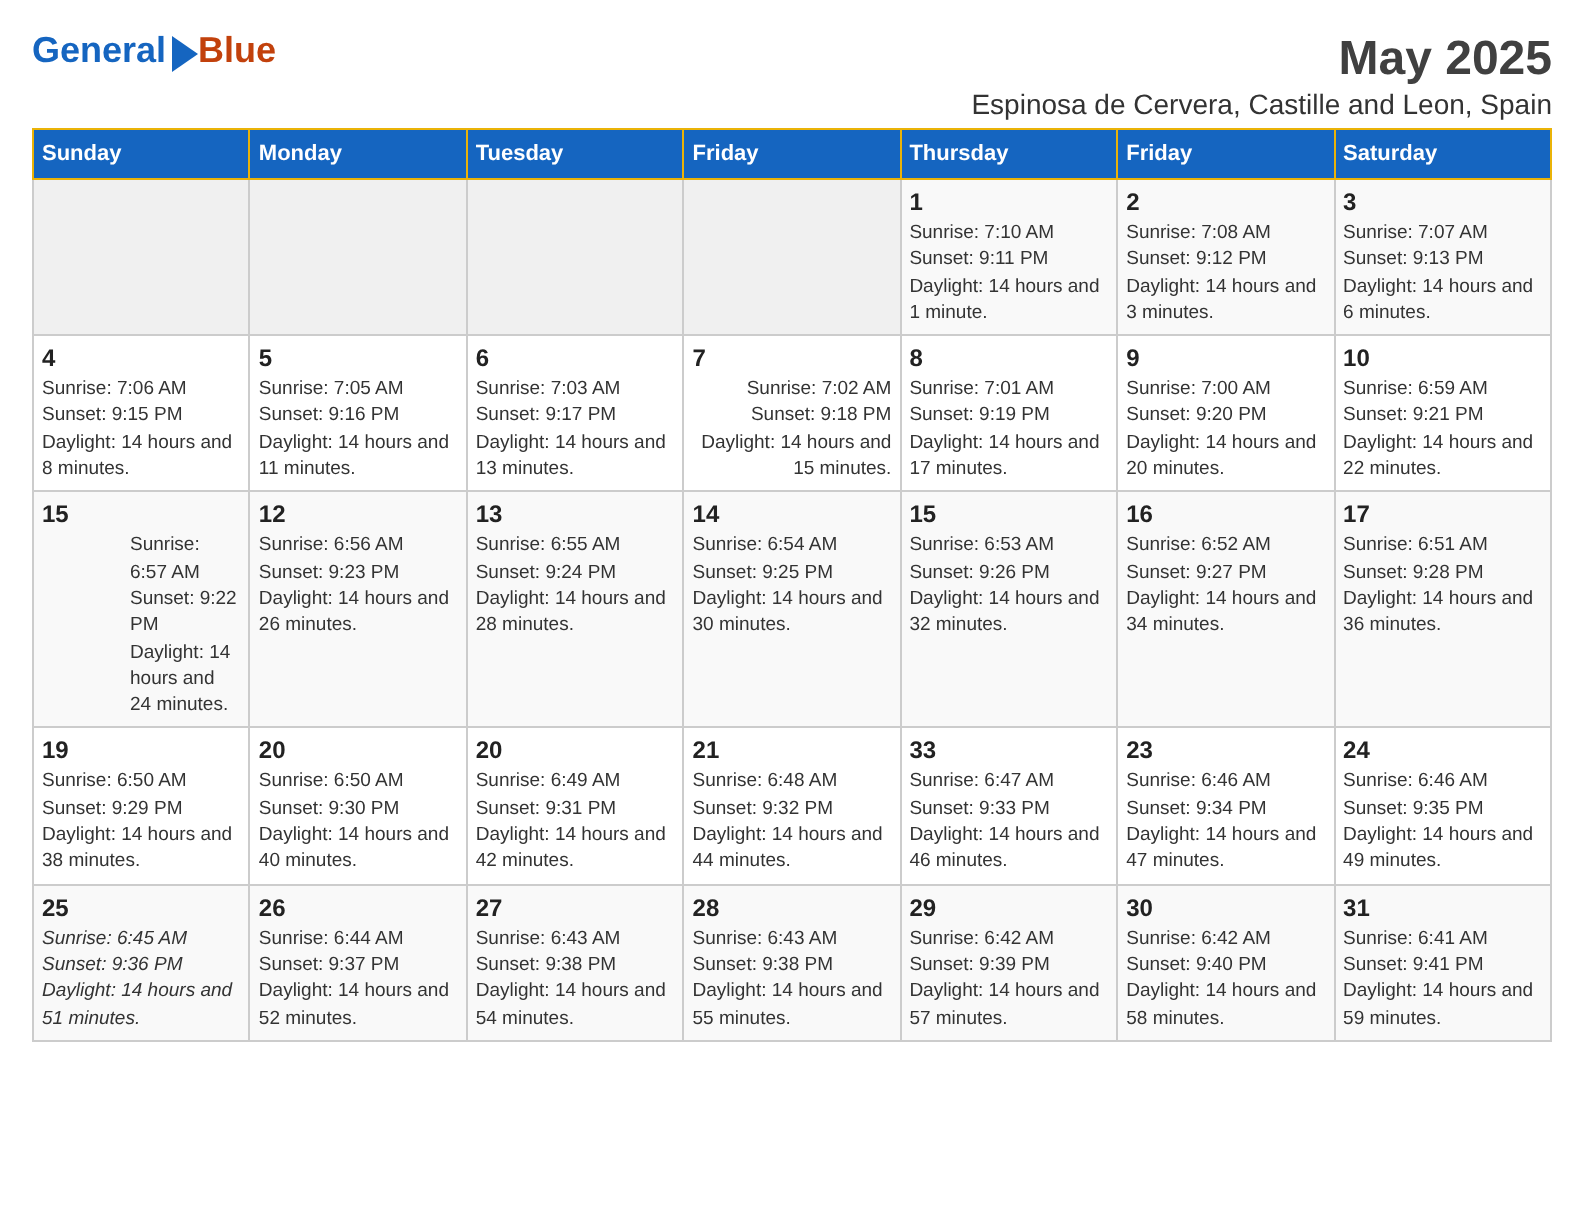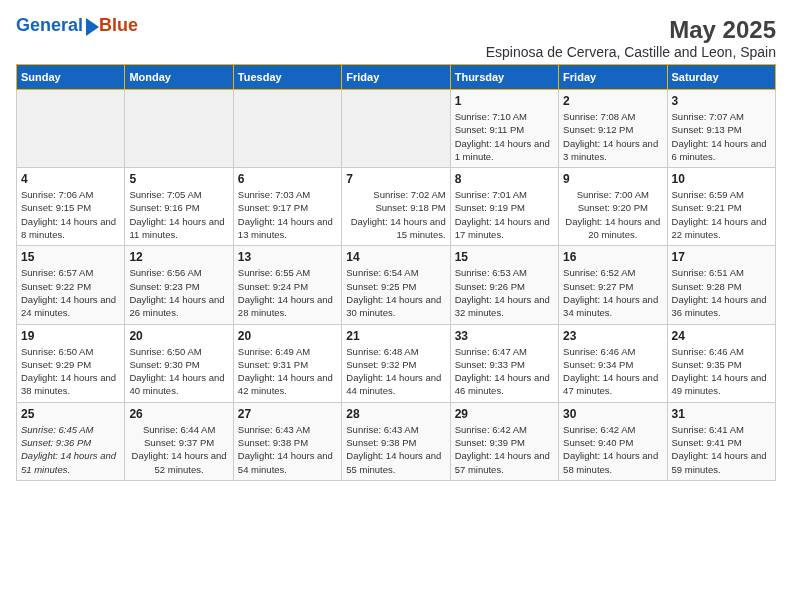--- a/index.html
+++ b/index.html
@@ -171,7 +171,7 @@
         </td>
         <td>
           <span class="day-num">9</span>
-          <div class="day-info" style="white-space: pre-line; text-align: center;">Sunrise: 7:00 AM
+          <div class="day-info" style="white-space: pre-line;">Sunrise: 7:00 AM
 Sunset: 9:20 PM
 Daylight: 14 hours and 20 minutes.</div>
         </td>

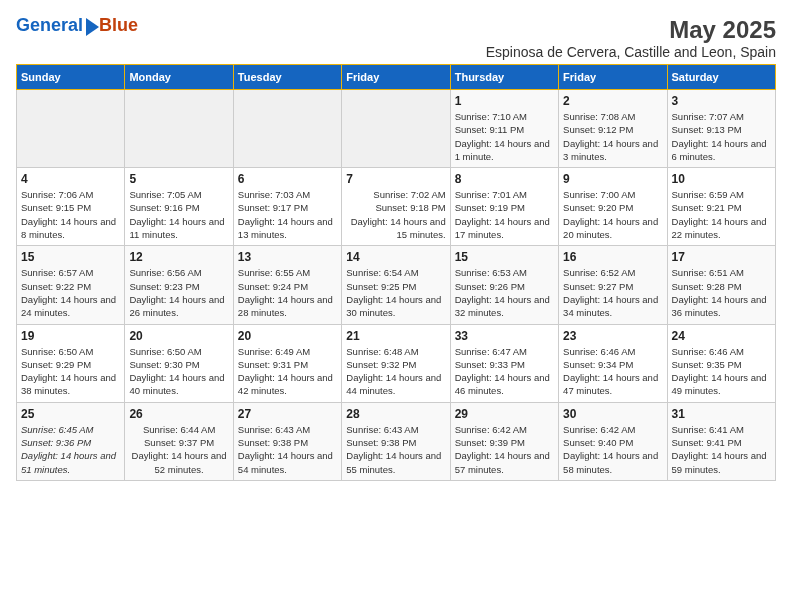--- a/index.html
+++ b/index.html
@@ -185,7 +185,7 @@
       <tr>
         <td>
           <span class="day-num">15</span>
-          <div class="day-info" style="white-space: pre-line;">Sunrise: 6:57 AM
+          <div class="day-info" style="white-space: pre-line; margin-left: 44px;">Sunrise: 6:57 AM
 Sunset: 9:22 PM
 Daylight: 14 hours and 24 minutes.</div>
         </td>

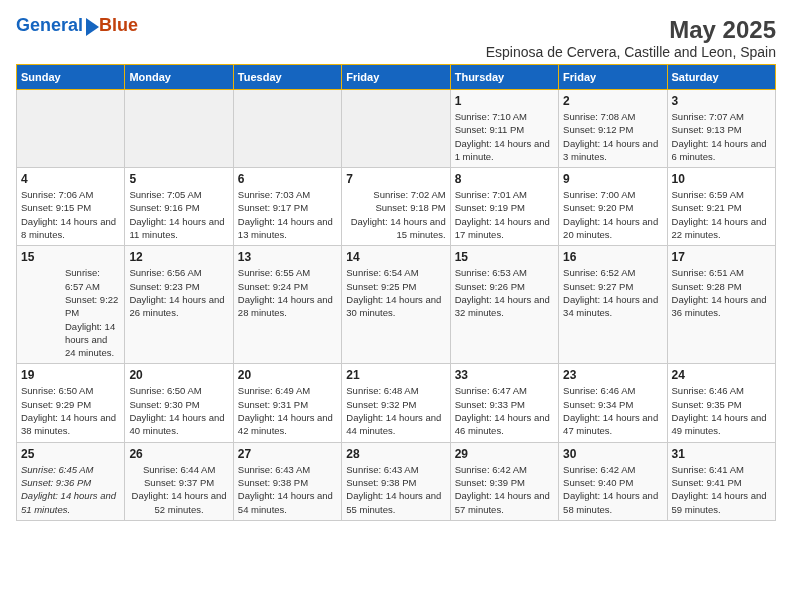--- a/index.html
+++ b/index.html
@@ -279,7 +279,7 @@
         </td>
         <td>
           <span class="day-num">26</span>
-          <div class="day-info" style="white-space: pre-line; text-align: center;">Sunrise: 6:44 AM
+          <div class="day-info" style="white-space: pre-line;">Sunrise: 6:44 AM
 Sunset: 9:37 PM
 Daylight: 14 hours and 52 minutes.</div>
         </td>

